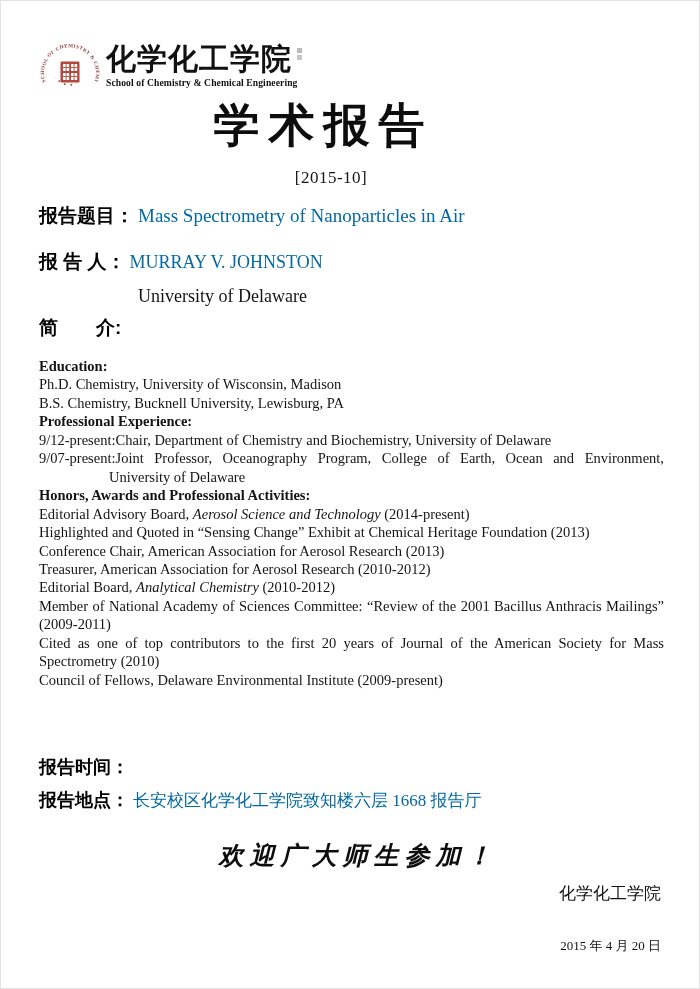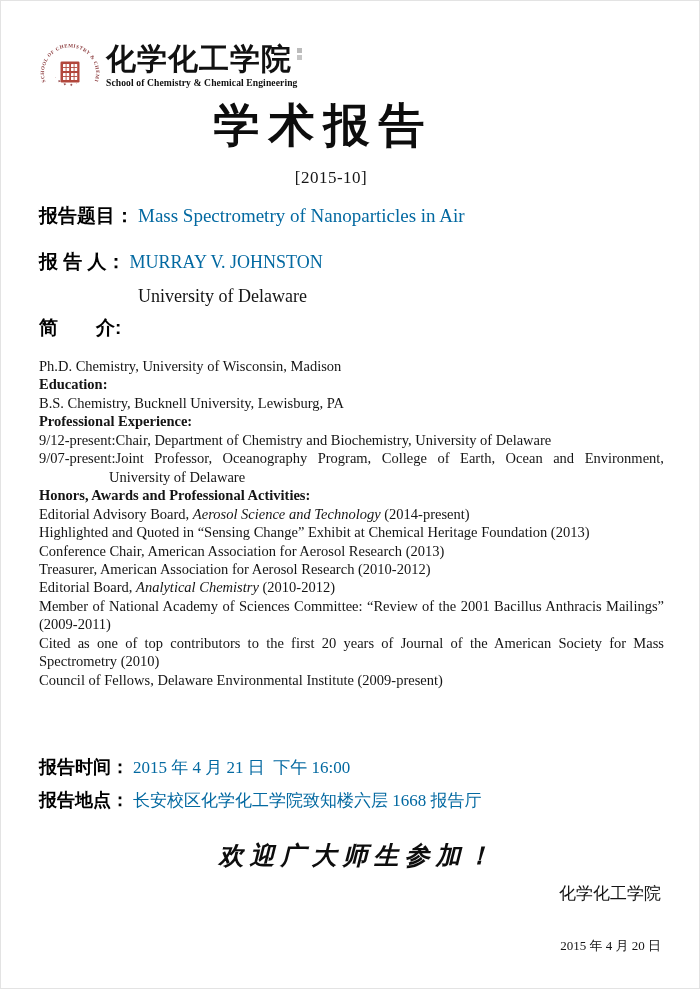--- a/index.html
+++ b/index.html
@@ -126,9 +126,9 @@
   </div>
 
   <div class="bio">
+    <div class="bio-line bold"><span class="pre">Education:</span><i class="it"></i><span class="post"></span></div>
+
     <div class="bio-line"><span class="pre">Ph.D. Chemistry, University of Wisconsin, Madison</span><i class="it"></i><span class="post"></span></div>
-
-    <div class="bio-line bold"><span class="pre">Education:</span><i class="it"></i><span class="post"></span></div>
 
     <div class="bio-line"><span class="pre">B.S. Chemistry, Bucknell University, Lewisburg, PA</span><i class="it"></i><span class="post"></span></div>
 

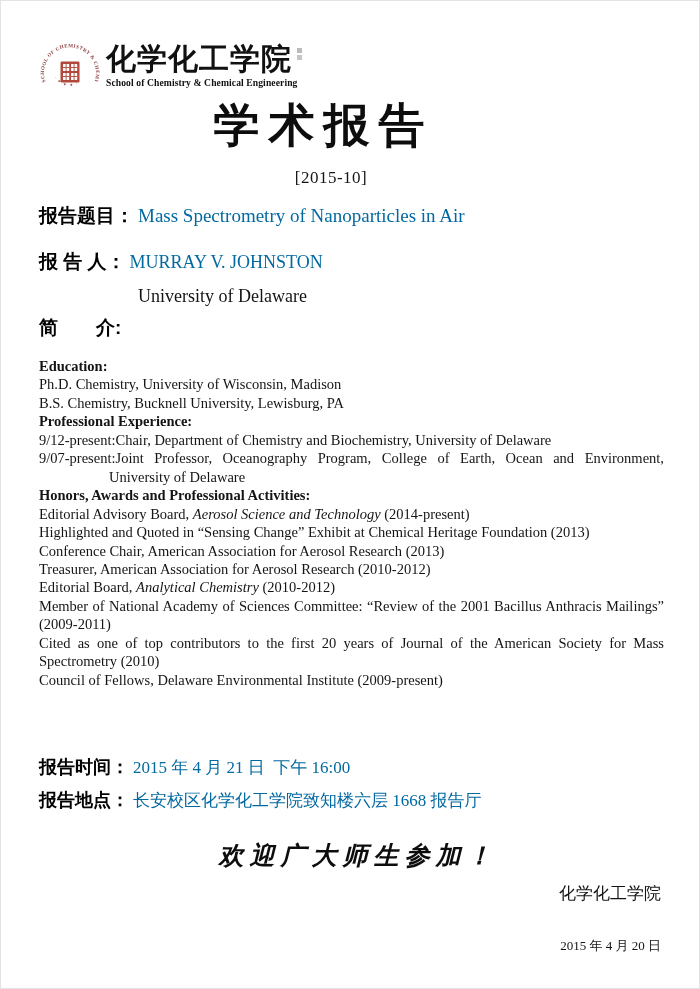--- a/index.html
+++ b/index.html
@@ -161,7 +161,6 @@
 
   <div class="row time-row">
     <span class="label label-sm">报告时间：</span>
-    <span class="value value-cjk">2015 年 4 月 21 日  下午 16:00</span>
   </div>
   <div class="row venue-row">
     <span class="label label-sm">报告地点：</span>

